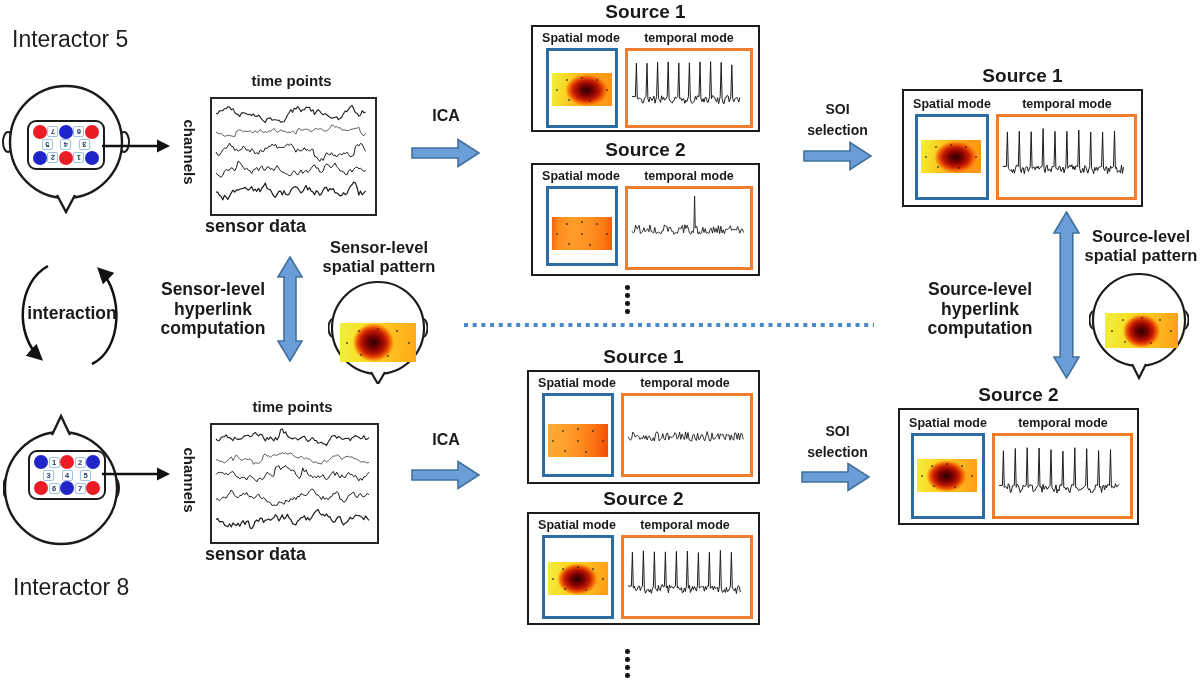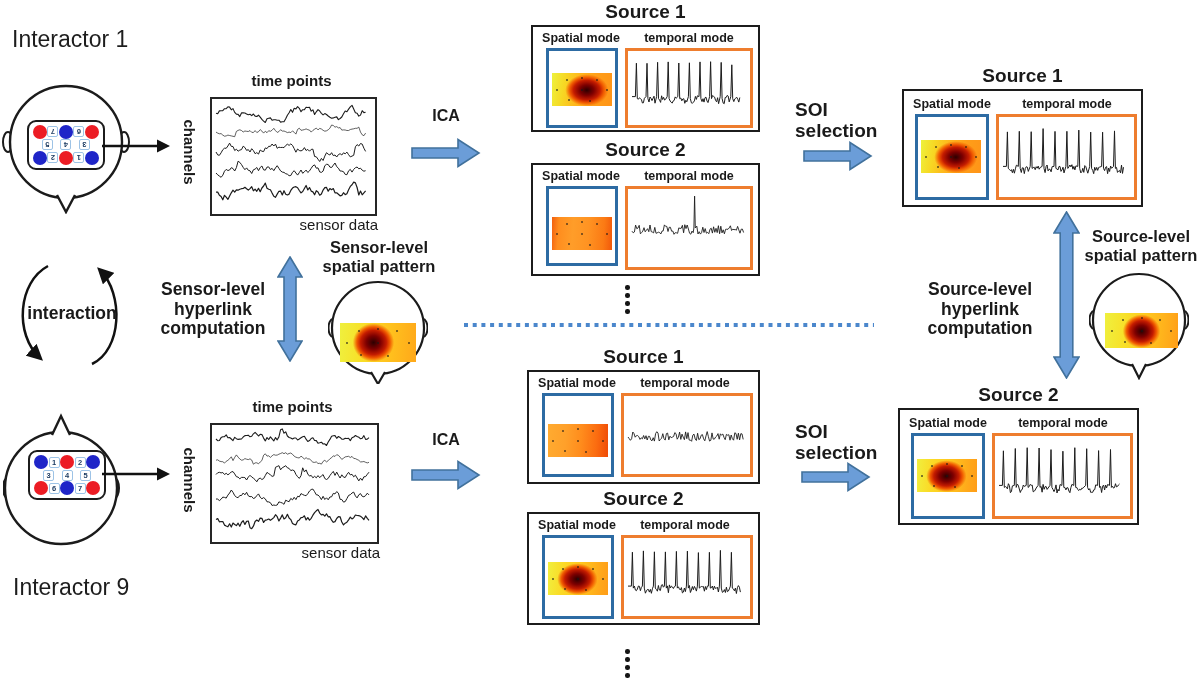--- a/index.html
+++ b/index.html
@@ -66,7 +66,7 @@
 
 <div id="figure">
 
-  <div class="abs big-label" style="left:12px;top:26px">Interactor 1</div>
+  <div class="abs big-label" style="left:12px;top:26px">Interactor 5</div>
 
   <div class="abs" style="left:2px;top:80px;width:128px;height:134px">
     <svg width="128" height="134">

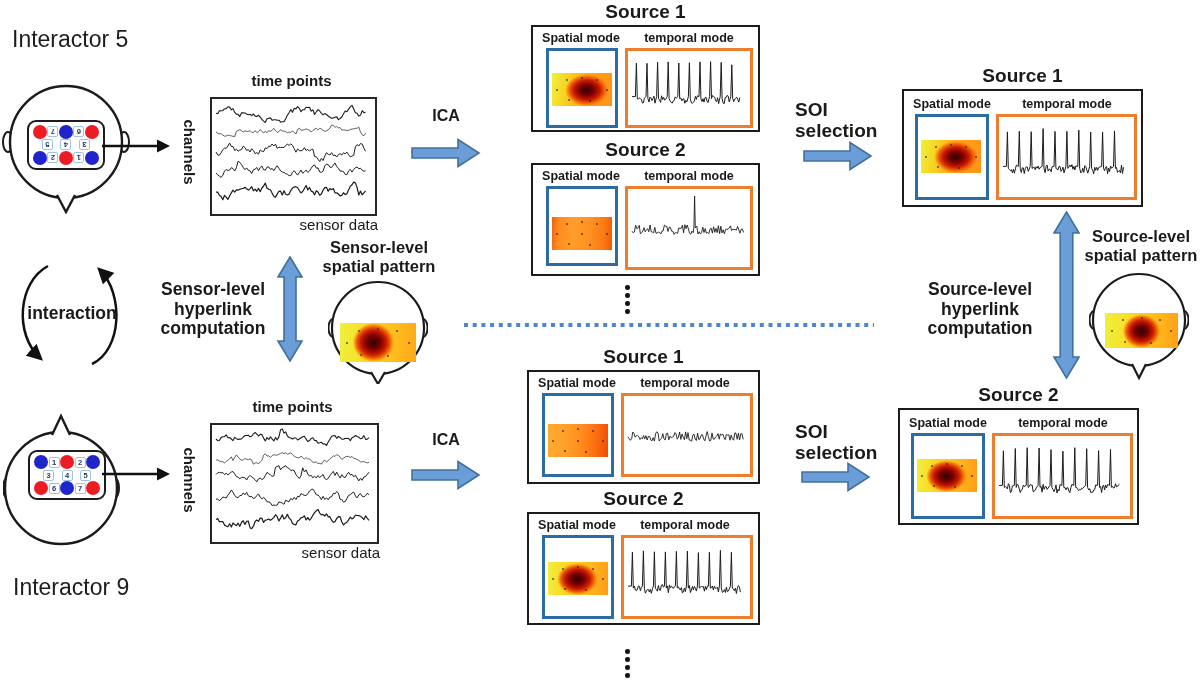--- a/index.html
+++ b/index.html
@@ -8,7 +8,7 @@
   .abs{position:absolute}
   .big-label{font-size:23px;color:#1d1d1d;white-space:nowrap}
   .ica-label{font-size:16px;font-weight:700;text-align:center}
-  .soi-label{font-size:19px;font-weight:700;text-align:left;line-height:21px}
+  .soi-label{font-size:14px;font-weight:700;text-align:center;line-height:21px}
   .hl-label{font-size:17.5px;font-weight:700;text-align:center;line-height:19.5px}
   .sp-label{font-size:16.5px;font-weight:700;text-align:center;line-height:19px}
   .axis-label{font-size:15px;font-weight:700;text-align:center;white-space:nowrap}

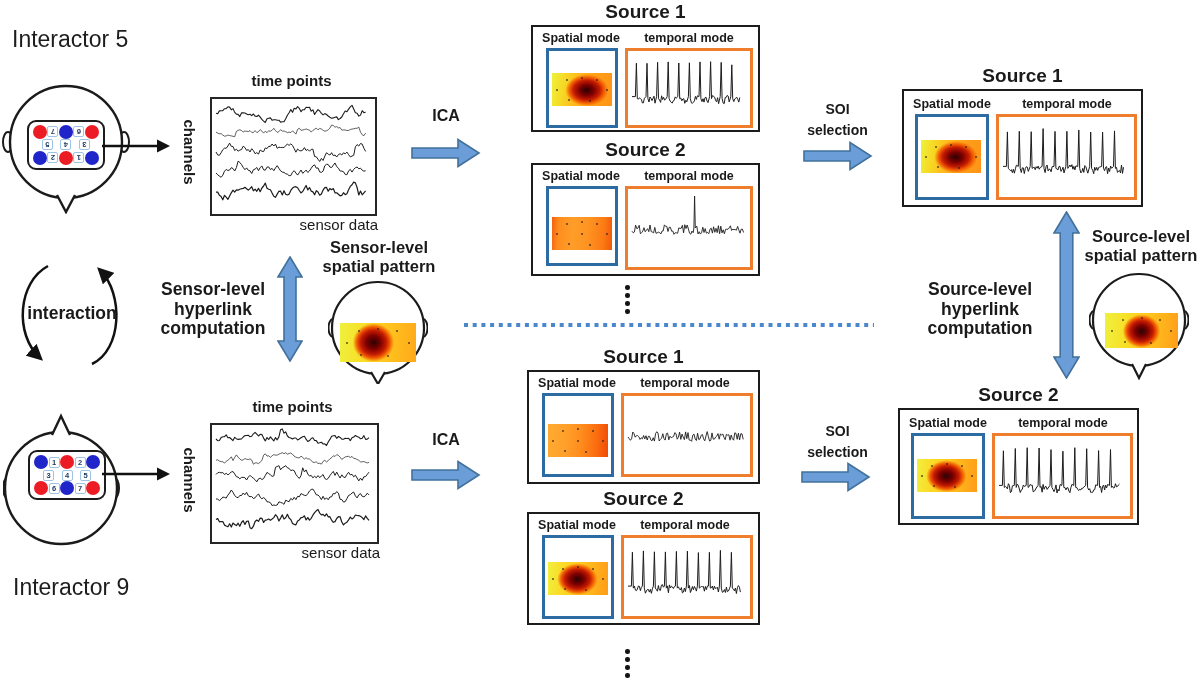--- a/index.html
+++ b/index.html
@@ -12,7 +12,7 @@
   .hl-label{font-size:17.5px;font-weight:700;text-align:center;line-height:19.5px}
   .sp-label{font-size:16.5px;font-weight:700;text-align:center;line-height:19px}
   .axis-label{font-size:15px;font-weight:700;text-align:center;white-space:nowrap}
-  .data-label{font-size:15px;font-weight:400;text-align:right}
+  .data-label{font-size:18px;font-weight:700;text-align:left}
   .mode-label{font-size:12.5px;font-weight:700;text-align:center;white-space:nowrap}
   .interaction-label{font-size:17.5px;font-weight:700;text-align:center}
   .rot90{transform:translate(-50%,-50%) rotate(90deg);transform-origin:center}

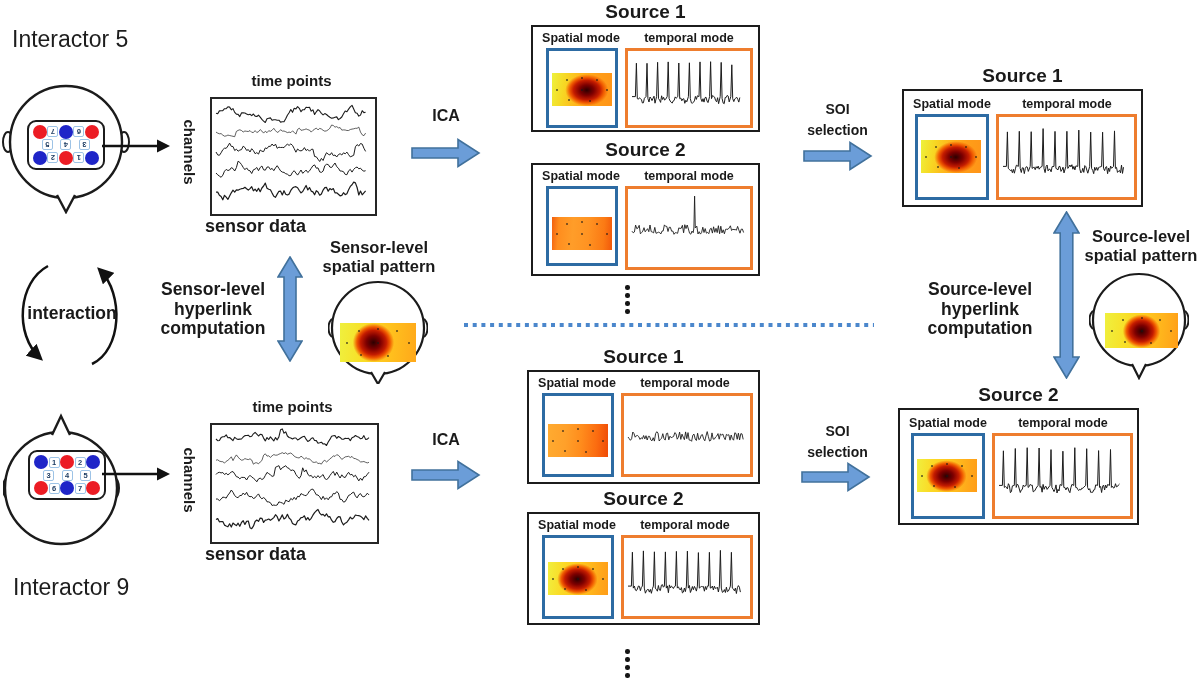--- a/index.html
+++ b/index.html
@@ -352,7 +352,7 @@
   </div>
   <div class="abs data-label" style="left:205px;top:544px;width:175px">sensor data</div>
 
-  <div class="abs big-label" style="left:13px;top:574px">Interactor 9</div>
+  <div class="abs big-label" style="left:13px;top:574px">Interactor 8</div>
 
   <div class="abs ica-label" style="left:410px;top:431px;width:72px">ICA</div>
   <svg class="abs" style="left:411px;top:460px" width="70" height="30">

